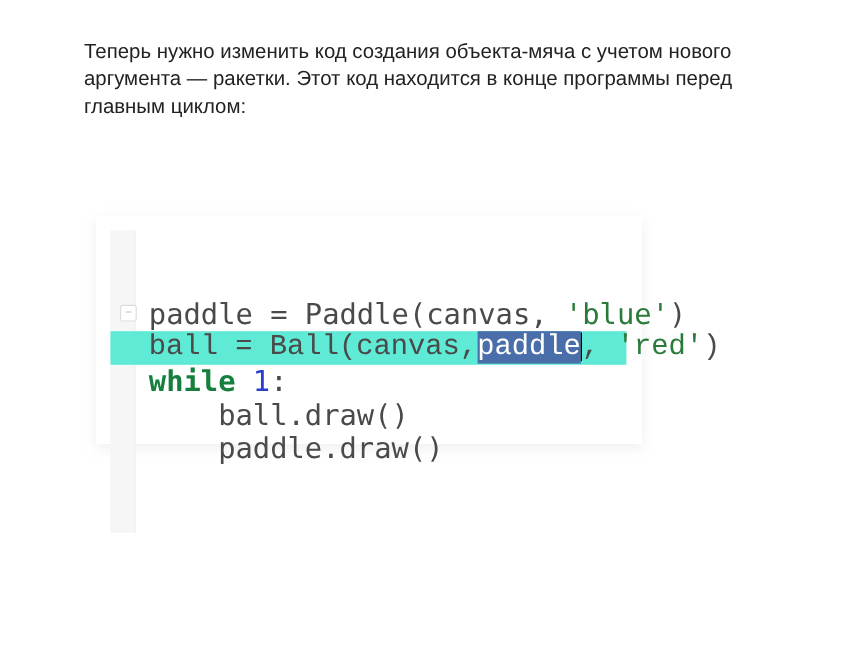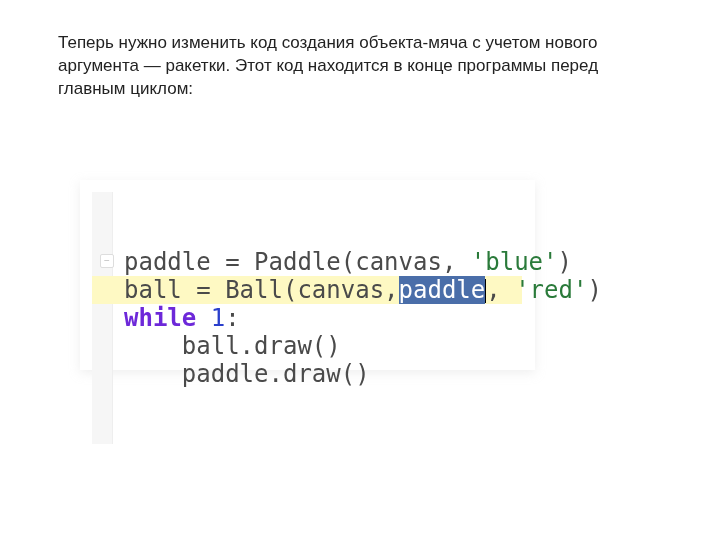--- a/index.html
+++ b/index.html
@@ -15,7 +15,7 @@
   .desc {
     position: absolute;
     top: 32px;
-    left: 58px;
+    left: 70px;
     width: 560px;
     font-size: 17px;
     line-height: 1.35;

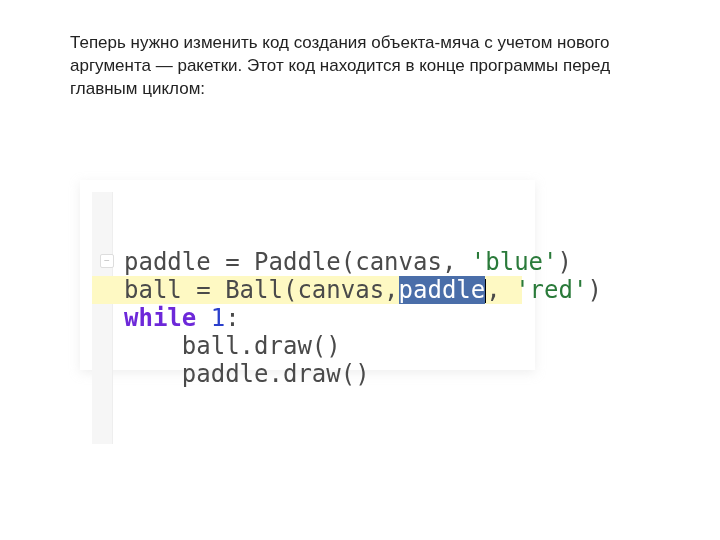--- a/index.html
+++ b/index.html
@@ -87,7 +87,8 @@
     width: 0;
   }
   .hl-line {
-    background: #fef9c3;
+    background: #5eead4;
+    font-family: Liberation Mono, monospace;
   }
   .code-shadow {
     position: absolute;

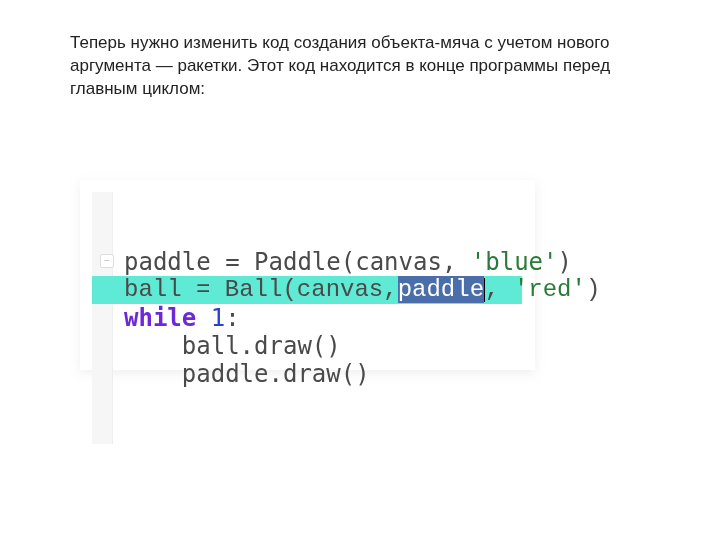--- a/index.html
+++ b/index.html
@@ -65,7 +65,7 @@
     height: 28px;
   }
   .kw {
-    color: #6d28d9;
+    color: #15803d;
     font-weight: bold;
   }
   .num {

